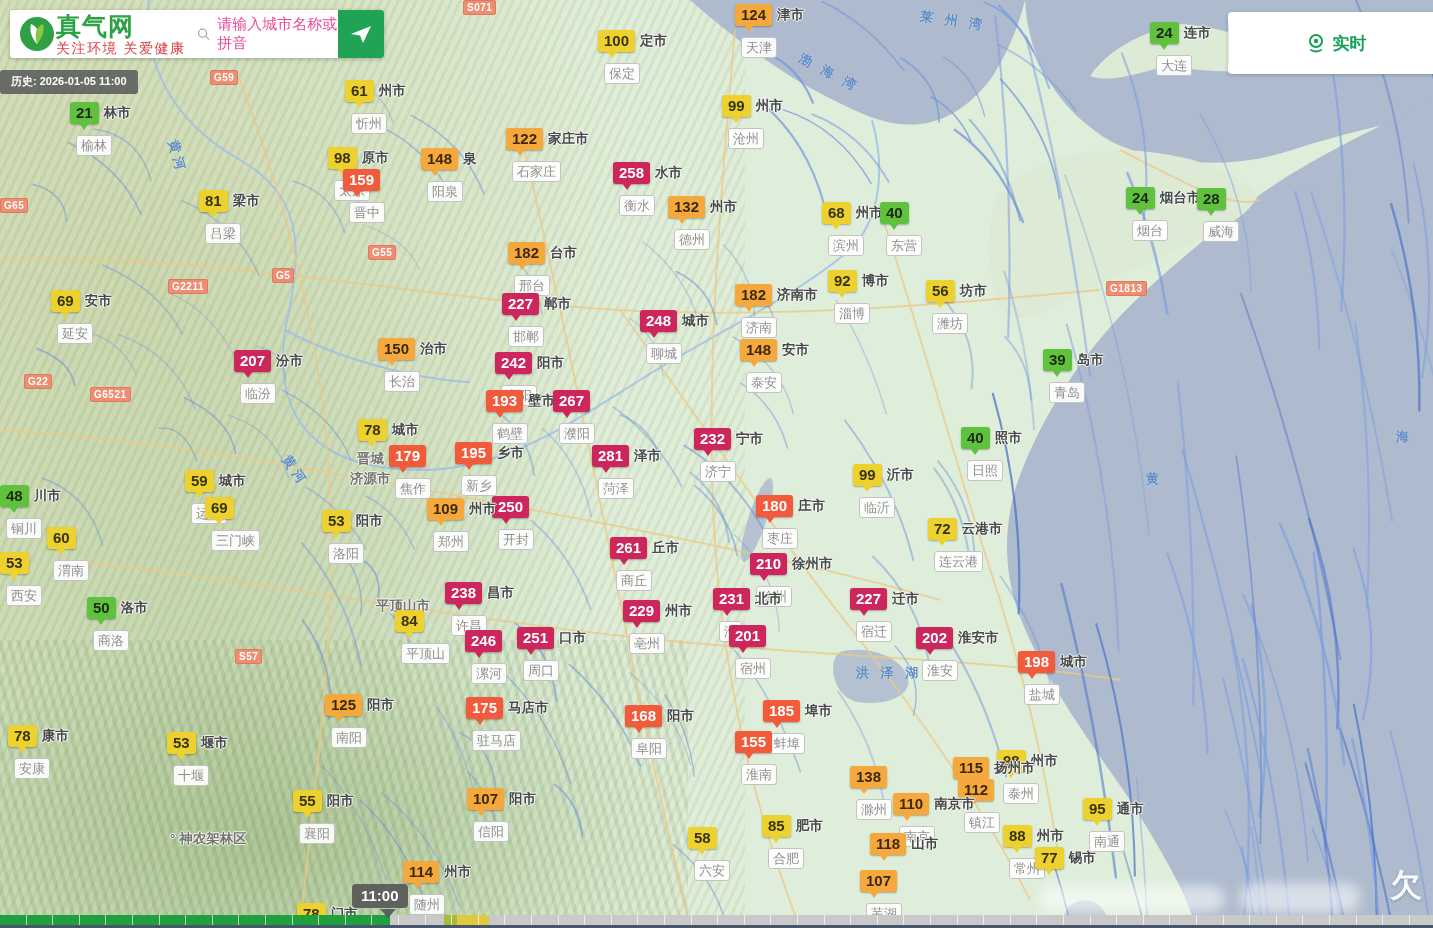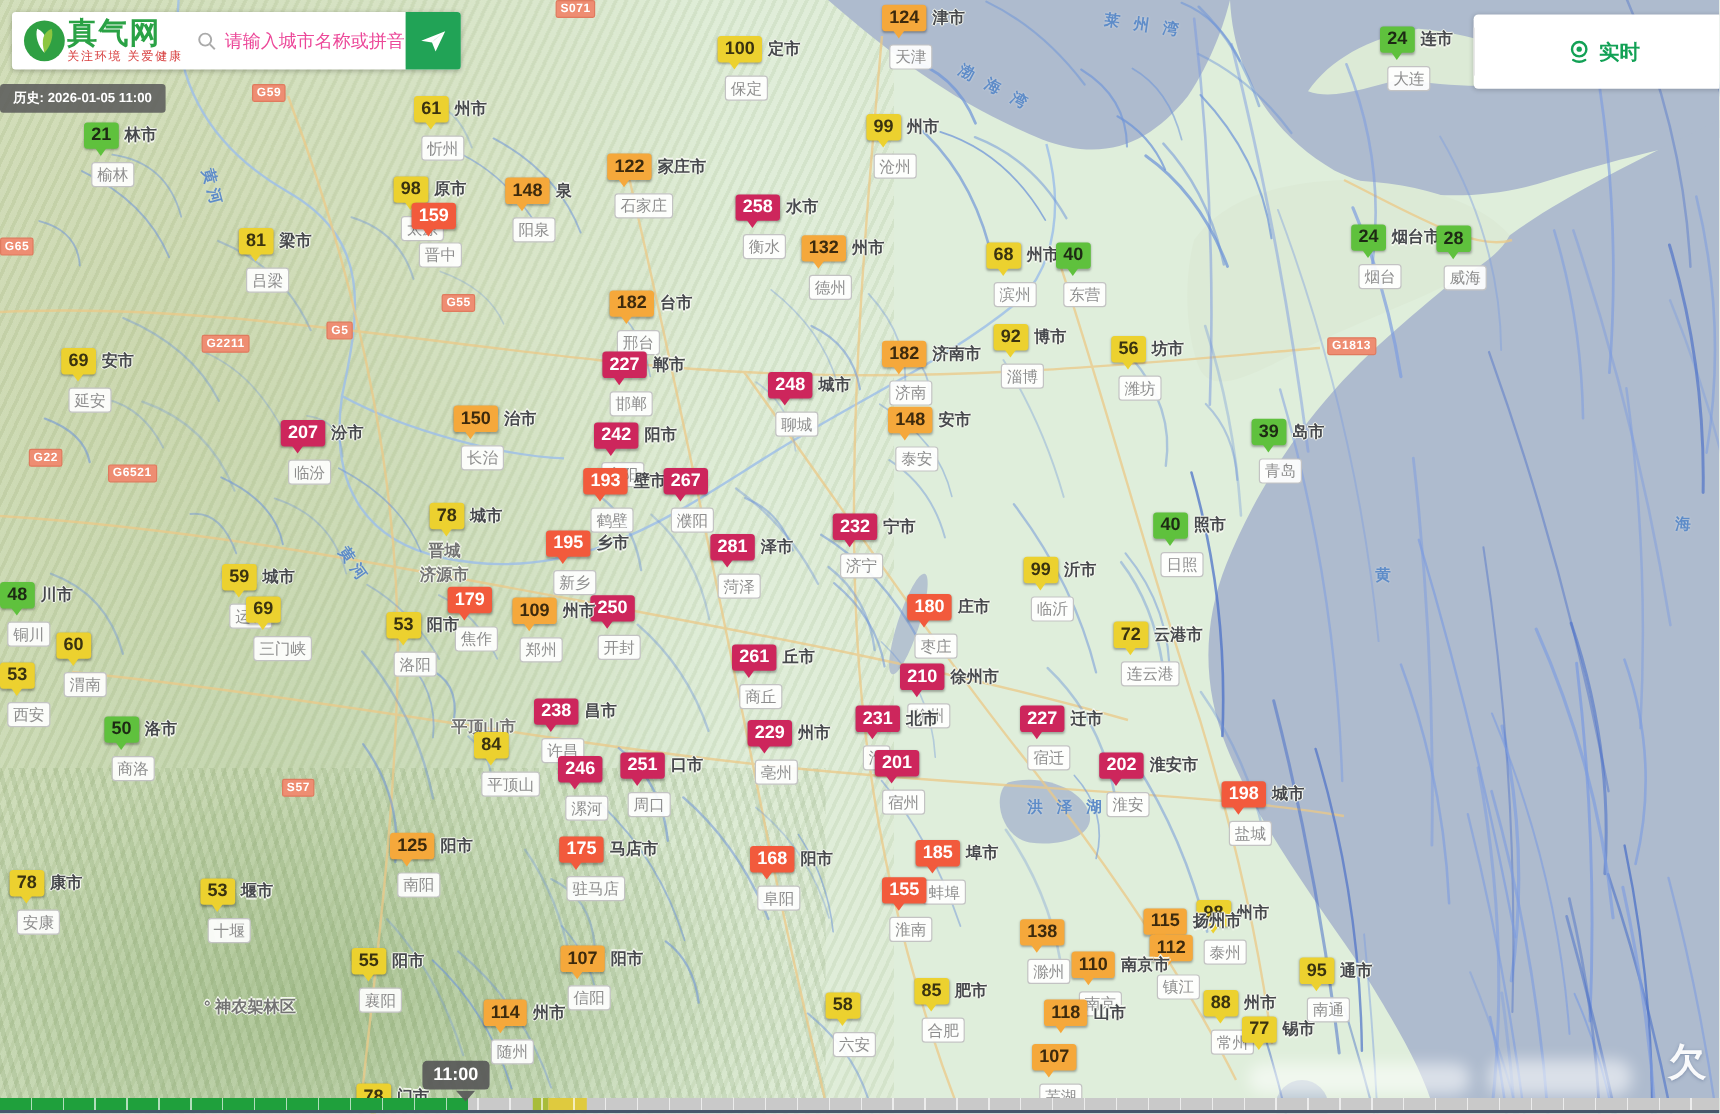--- a/index.html
+++ b/index.html
@@ -26,7 +26,7 @@
   #logo { display:flex; align-items:center; padding:0 6px 0 8px; }
   #logo .ltxt { display:flex; flex-direction:column; line-height:1; }
   #logo .title { color:#2aa245; font-size:25px; font-weight:bold; letter-spacing:1px; }
-  #logo .sub { color:#d84040; font-size:10px; letter-spacing:1.5px; margin-top:2px; }
+  #logo .sub { color:#d84040; font-size:14px; letter-spacing:1.5px; margin-top:2px; }
   #search-field { flex:1; display:flex; align-items:center; gap:7px; padding-left:6px; }
   #search-field .ph { color:#ec4899; font-size:15px; }
   #send-btn { width:46px; height:48px; background:#21a356; border-radius:0 3px 3px 0;

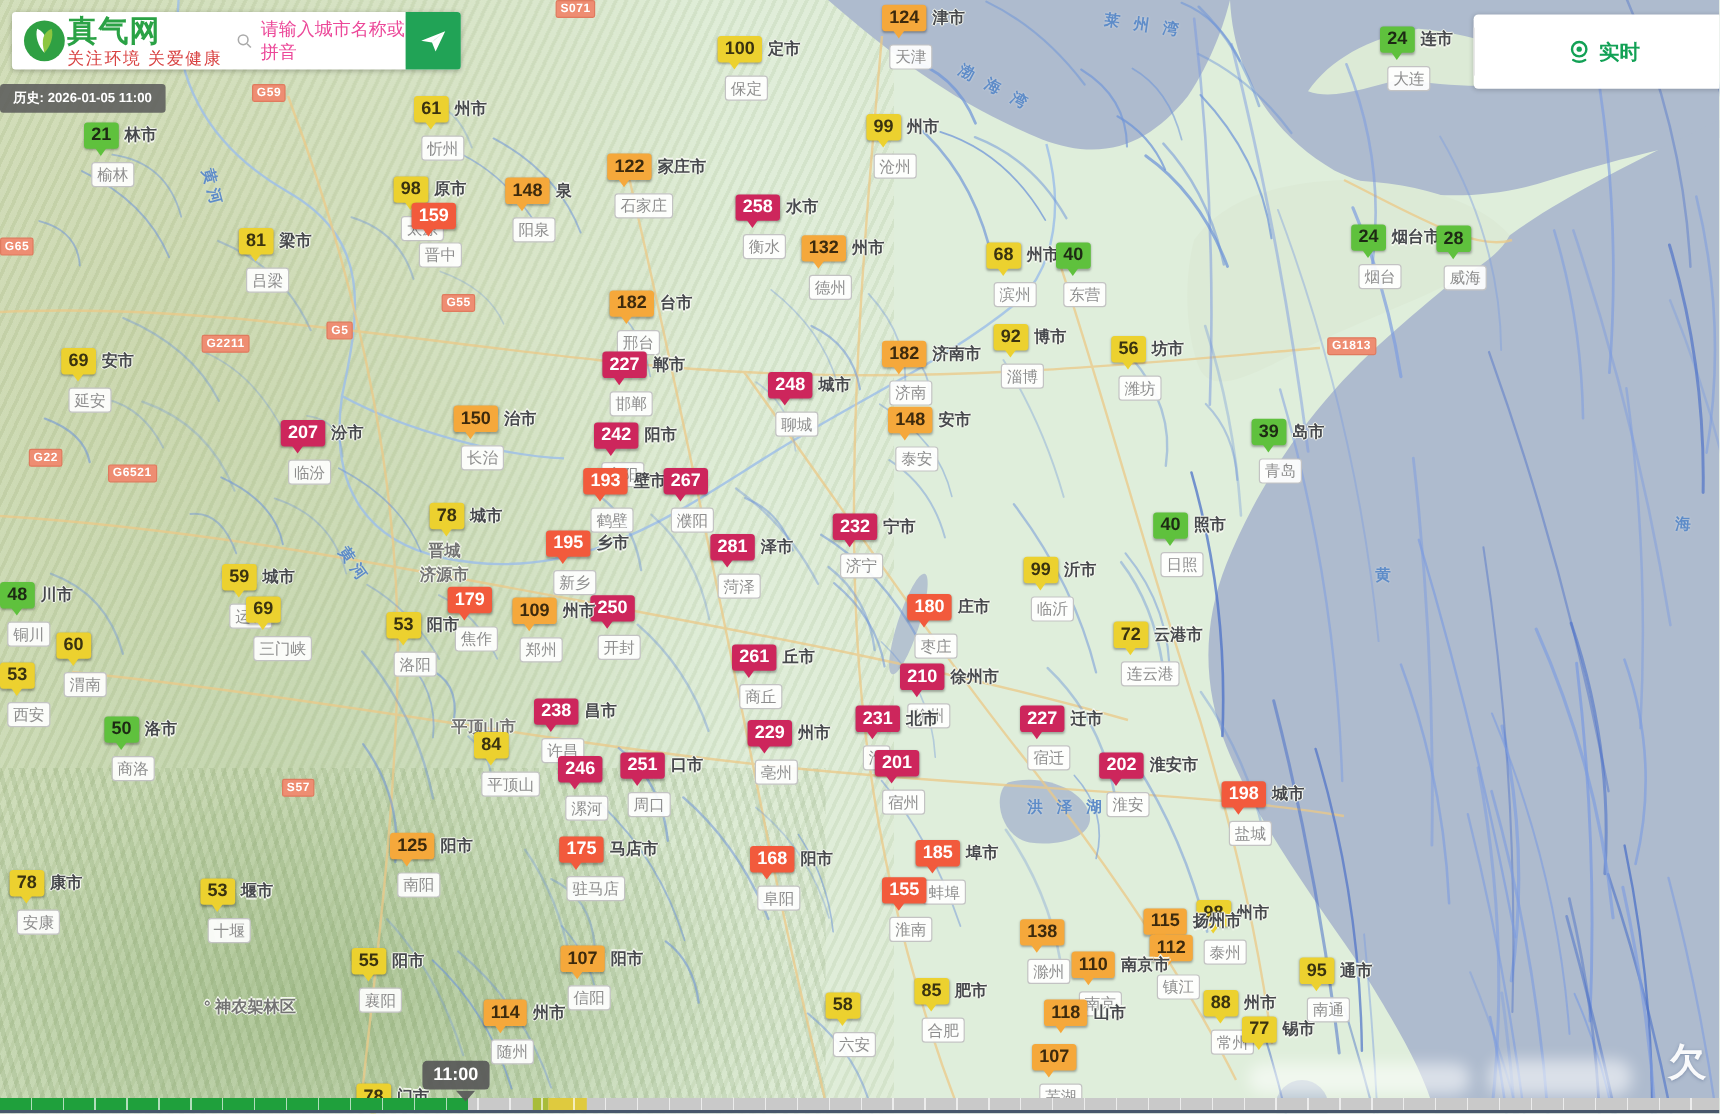--- a/index.html
+++ b/index.html
@@ -308,7 +308,7 @@
       <div class="marker" style="left: 961px; top: 427px;"><div class="badge lv-excellent">40</div><span class="mapname">照市</span><div class="glabel">日照</div></div>
       <div class="marker" style="left: 694px; top: 428px;"><div class="badge lv-heavy">232</div><span class="mapname">宁市</span><div class="glabel">济宁</div></div>
       <div class="marker" style="left: 455px; top: 442px;"><div class="badge lv-moderate">195</div><span class="mapname">乡市</span><div class="glabel">新乡</div></div>
-      <div class="marker" style="left: 373px; top: 445px; margin-top: 44px;"><div class="badge lv-moderate">179</div><div class="glabel">焦作</div></div>
+      <div class="marker" style="left: 389px; top: 445px;"><div class="badge lv-moderate">179</div><div class="glabel">焦作</div></div>
       <div class="marker" style="left: 592px; top: 445px;"><div class="badge lv-heavy">281</div><span class="mapname">泽市</span><div class="glabel">菏泽</div></div>
       <div class="marker" style="left: 853px; top: 464px;"><div class="badge lv-good">99</div><span class="mapname">沂市</span><div class="glabel">临沂</div></div>
       <div class="marker" style="left: 185px; top: 470px;"><div class="badge lv-good">59</div><span class="mapname">城市</span><div class="glabel">运城</div></div>

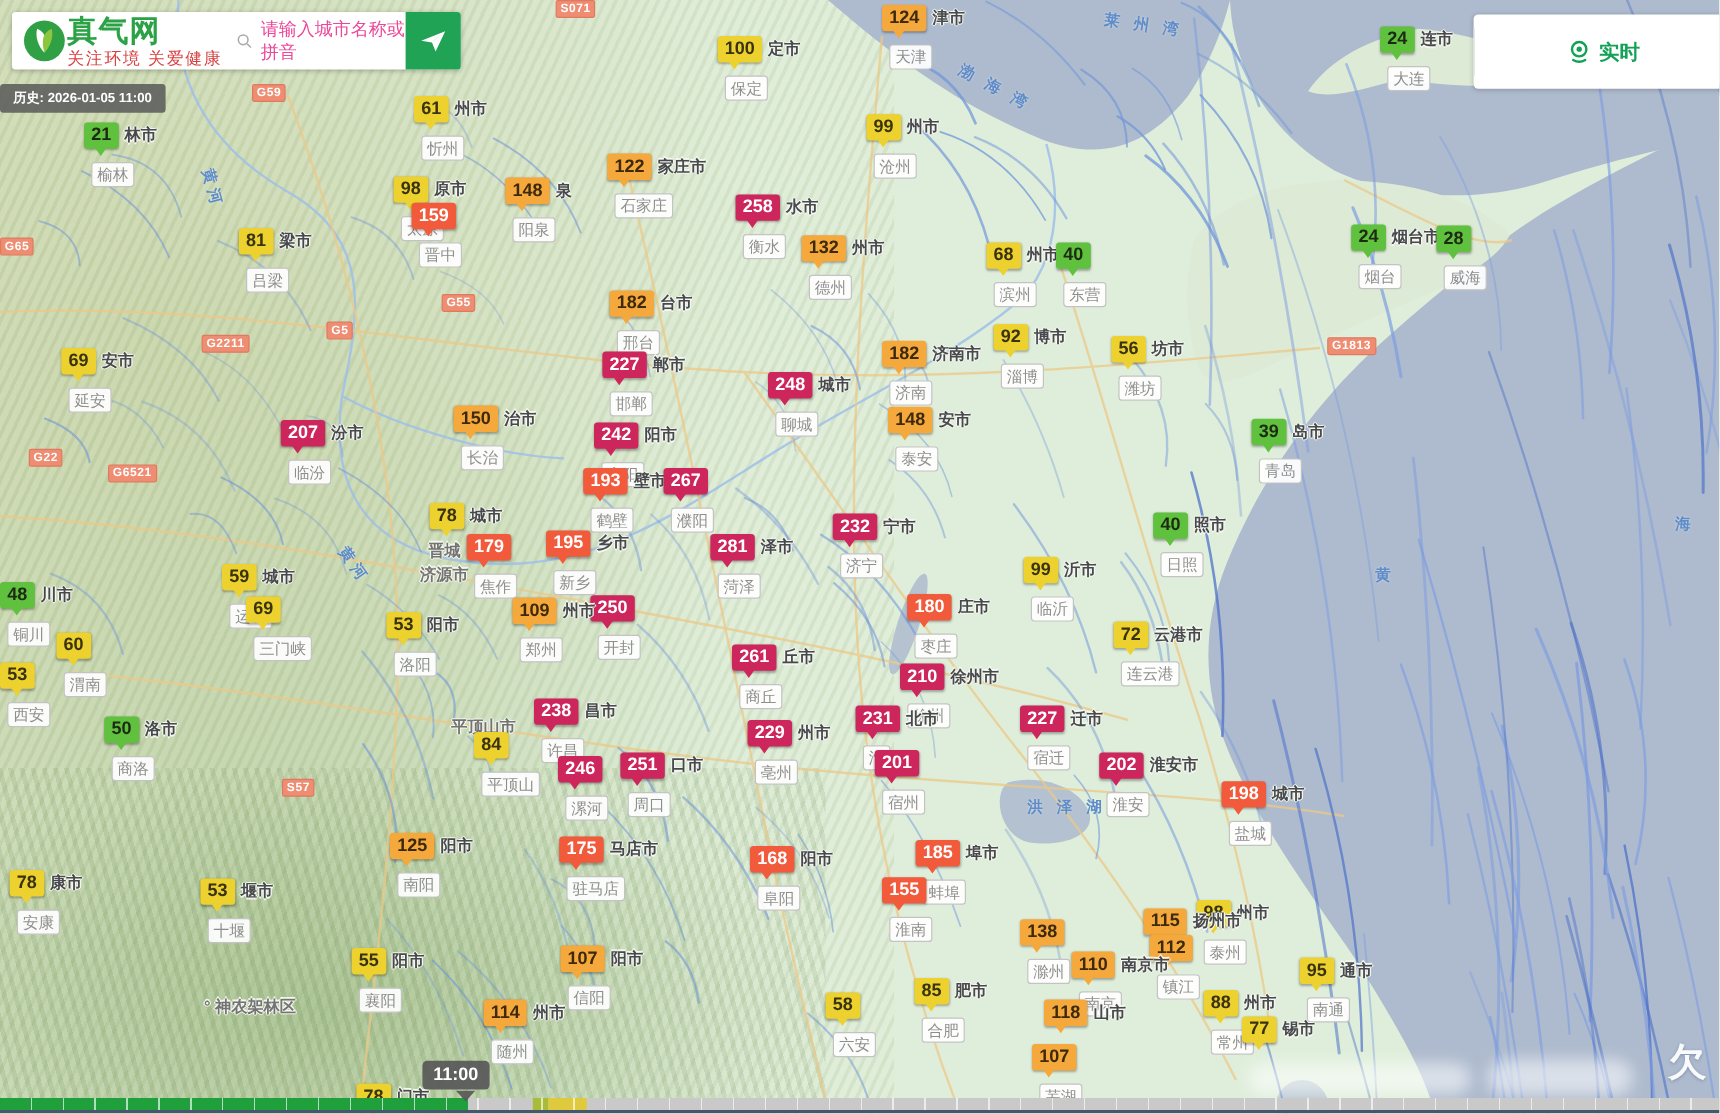--- a/index.html
+++ b/index.html
@@ -353,7 +353,7 @@
       <div class="marker" style="left: 1003px; top: 825px;"><div class="badge lv-good">88</div><span class="mapname">州市</span><div class="glabel">常州</div></div>
       <div class="marker" style="left: 688px; top: 827px;"><div class="badge lv-good">58</div><div class="glabel">六安</div></div>
       <div class="marker" style="left: 870px; top: 833px;"><div class="badge lv-light">118</div><span class="mapname">山市</span></div>
-      <div class="marker" style="left: 403px; top: 833px;"><div class="badge lv-light">114</div><span class="mapname">州市</span><div class="glabel">随州</div></div>
+      <div class="marker" style="left: 403px; top: 861px;"><div class="badge lv-light">114</div><span class="mapname">州市</span><div class="glabel">随州</div></div>
       <div class="marker" style="left: 1035px; top: 847px;"><div class="badge lv-good">77</div><span class="mapname">锡市</span></div>
       <div class="marker" style="left: 860px; top: 870px;"><div class="badge lv-light">107</div><div class="glabel">芜湖</div></div>
       <div class="marker" style="left: 297px; top: 903px;"><div class="badge lv-good">78</div><span class="mapname">门市</span></div>

